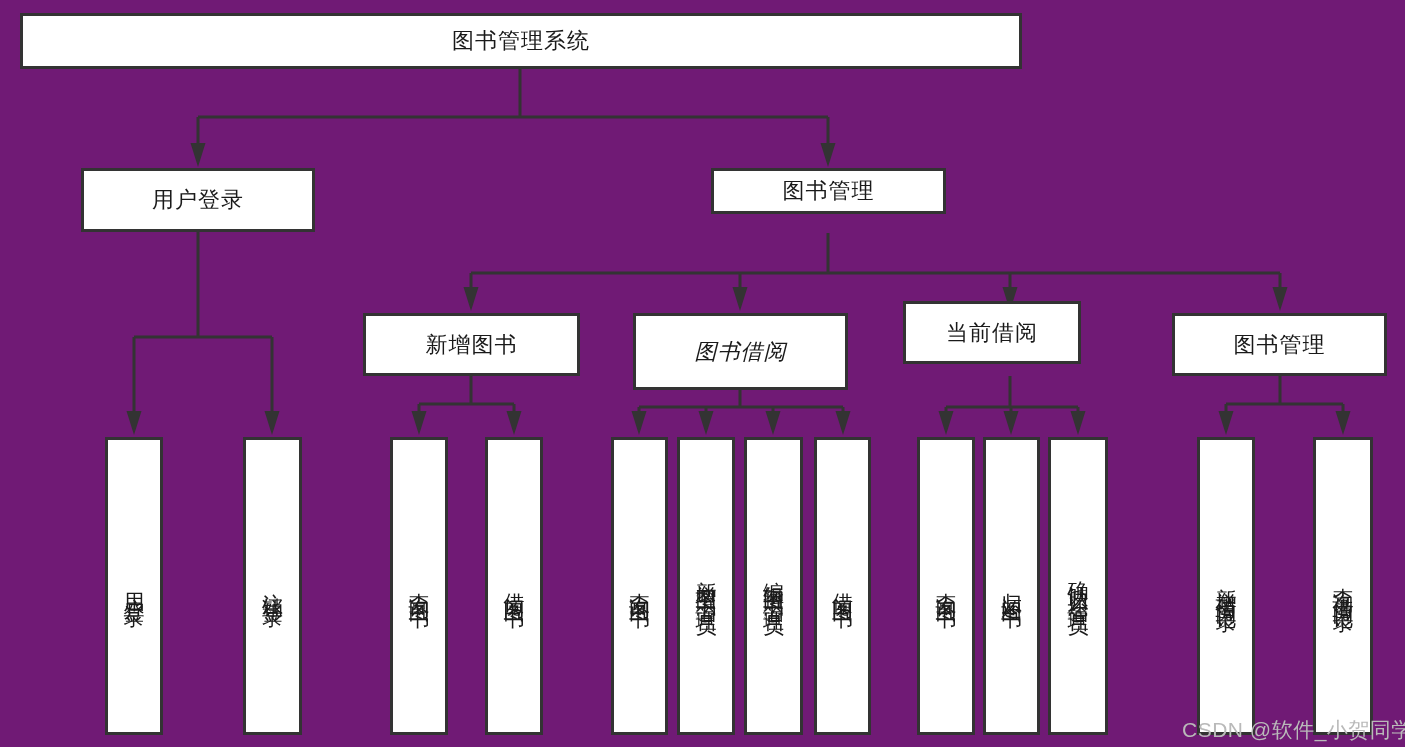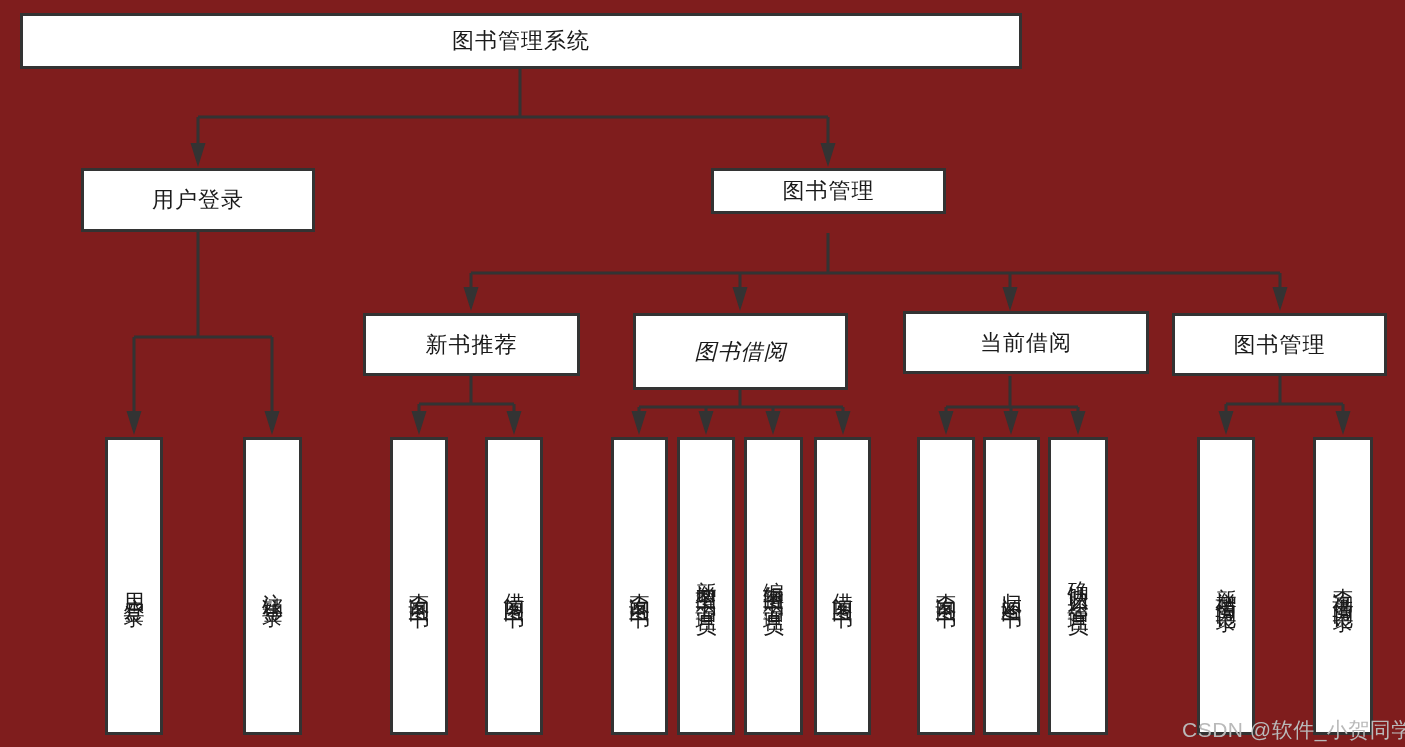--- a/index.html
+++ b/index.html
@@ -6,7 +6,7 @@
   .stage{
     position:relative;
     width:1405px;height:747px;
-    background:#7f1d1d;
+    background:#701a75;
     font-family:"Liberation Sans",sans-serif;
     overflow:hidden;
   }

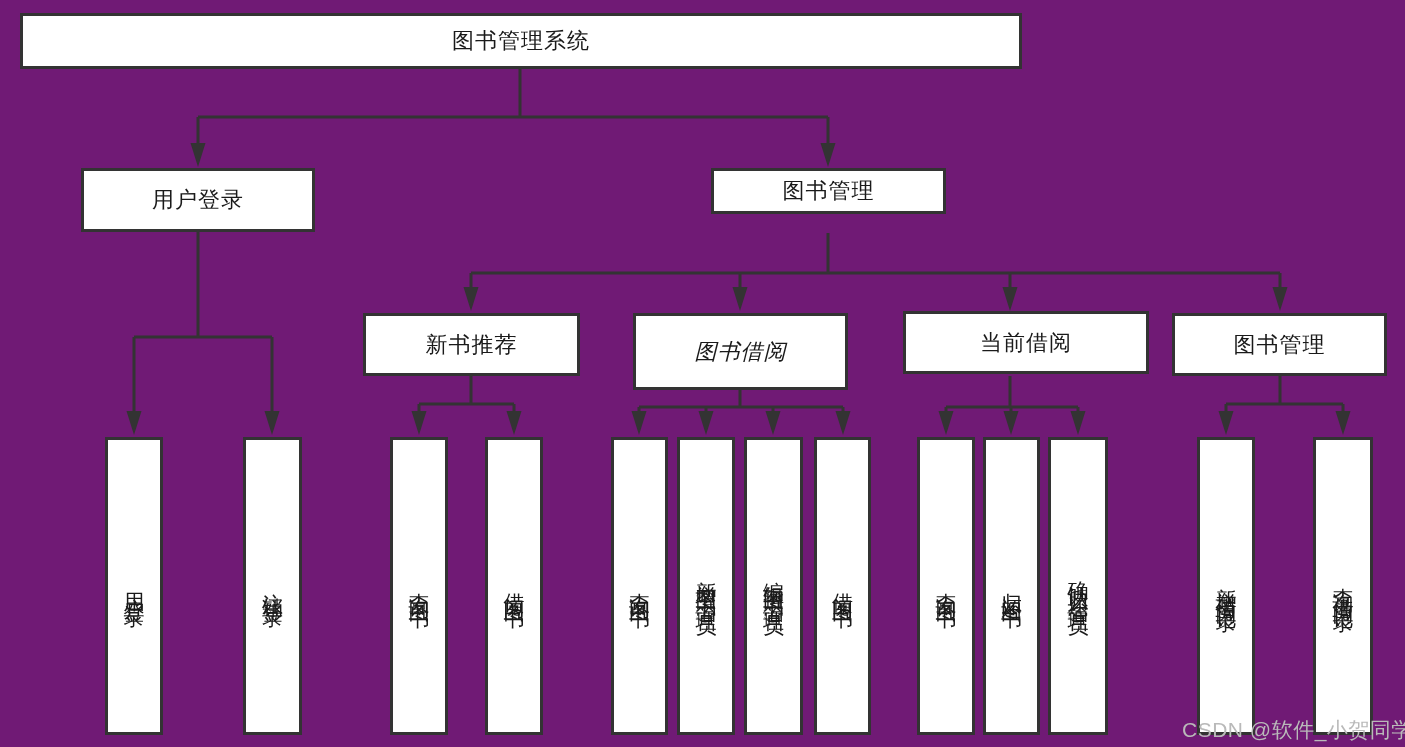--- a/index.html
+++ b/index.html
@@ -106,7 +106,7 @@
   </div>
 
   <div id="sec-0" class="box hbox">
-    <span>新书推荐</span>
+    <span>新增图书</span>
   </div>
   <div id="sec-1" class="box hbox">
     <span>图书借阅</span>

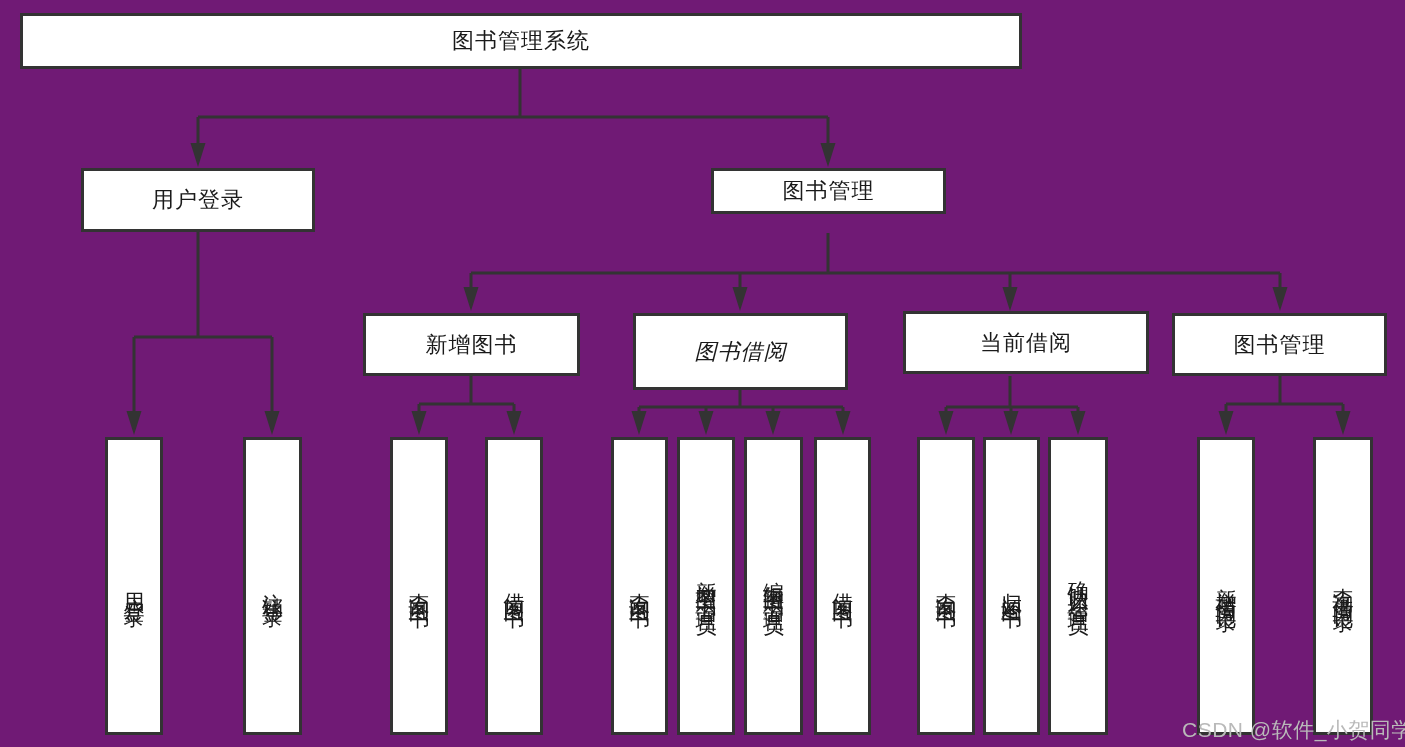--- a/index.html
+++ b/index.html
@@ -31,7 +31,7 @@
   #book-mgmt{left:711px;top:168px;width:235px;height:46px;}
   #sec-0{left:363px;top:313px;width:217px;height:63px;}
   #sec-1{left:633px;top:313px;width:215px;height:77px;font-style:italic;}
-  #sec-2{left:903px;top:311px;width:246px;height:63px;}
+  #sec-2{left:903px;top:301px;width:178px;height:63px;}
   #sec-3{left:1172px;top:313px;width:215px;height:63px;}
   .leaf{top:437px;height:298px;}
   #leaf-0{left:105px;width:58px;}

